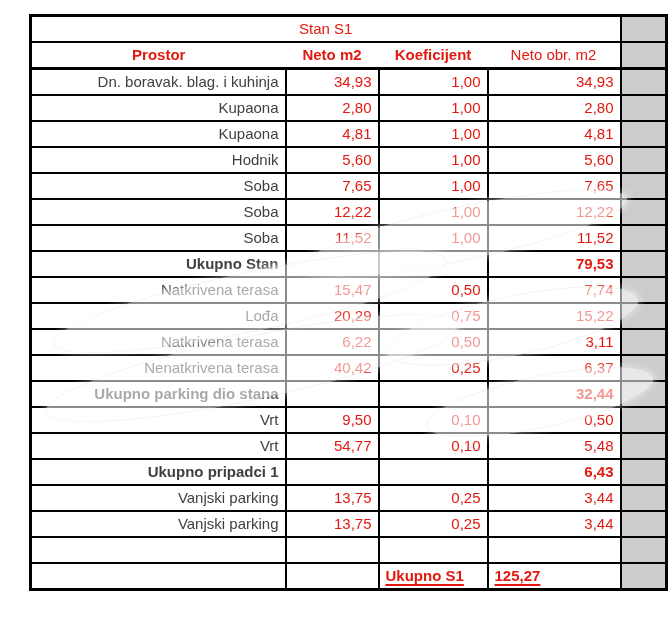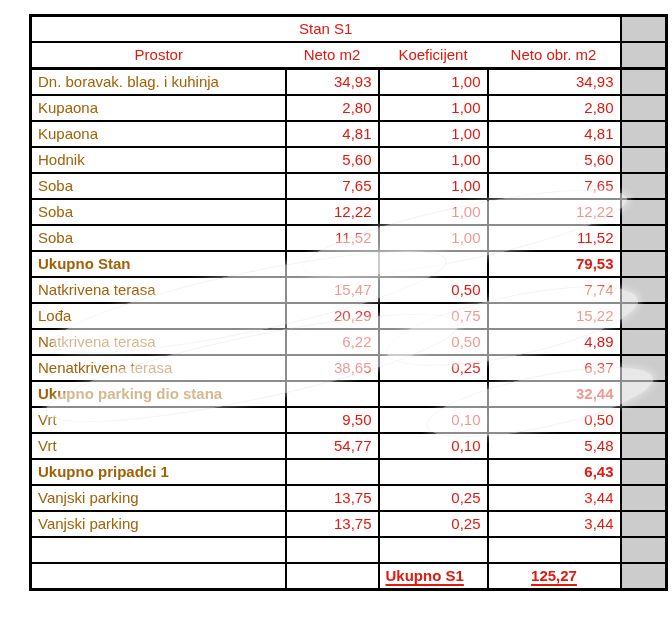--- a/index.html
+++ b/index.html
@@ -34,7 +34,7 @@
   tr.header-row td{
     color:var(--red);text-align:center;border-bottom-width:3px;
   }
-  tr.header-row td.sep{border-right-style:hidden;}
+  tr.header-row td.sep{border-right-style:hidden;font-weight:bold;}
   td.lbl{text-align:left;color:#a16207;}
   td.num{text-align:right;color:var(--red);}
   td.gray{background:var(--gray);padding:0;}

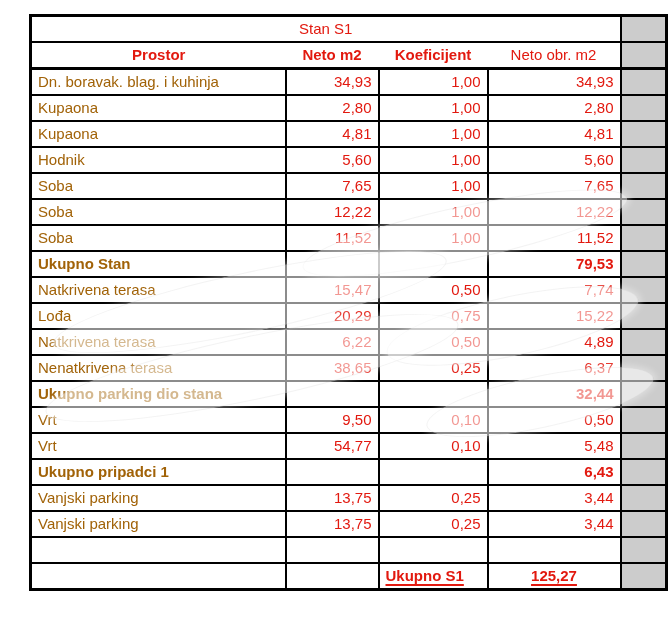--- a/index.html
+++ b/index.html
@@ -35,7 +35,7 @@
     color:var(--red);text-align:center;border-bottom-width:3px;
   }
   tr.header-row td.sep{border-right-style:hidden;font-weight:bold;}
-  td.lbl{text-align:left;color:#a16207;}
+  td.lbl{text-align:right;color:#404040;}
   td.num{text-align:right;color:var(--red);}
   td.gray{background:var(--gray);padding:0;}
   tr.total td.lbl{font-weight:700;}

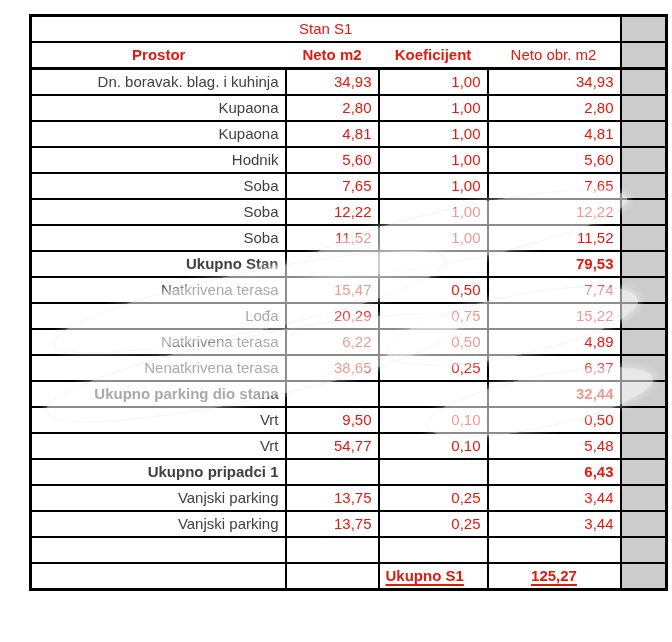--- a/index.html
+++ b/index.html
@@ -158,7 +158,7 @@
           <td class="lbl">Natkrivena terasa</td>
           <td class="num">6,22</td>
           <td class="num">0,50</td>
-          <td class="num obr">4,89</td>
+          <td class="num obr">3,11</td>
           <td class="gray"></td>
         </tr>
         <tr>

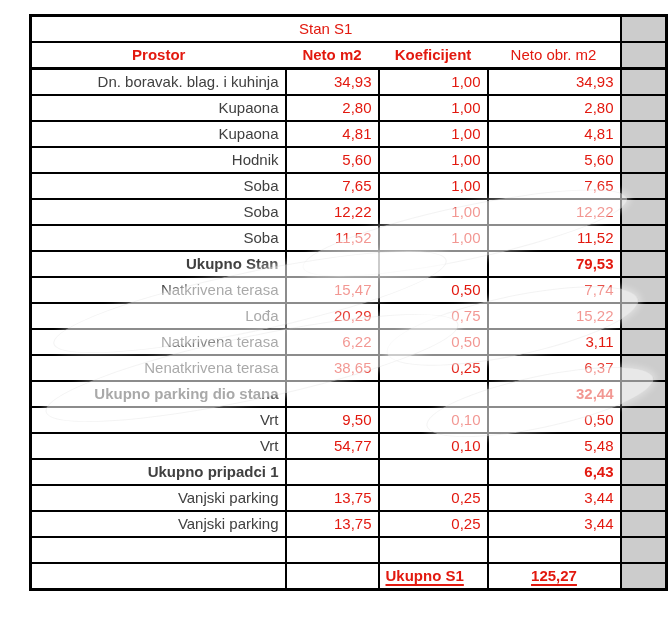--- a/index.html
+++ b/index.html
@@ -163,7 +163,7 @@
         </tr>
         <tr>
           <td class="lbl">Nenatkrivena terasa</td>
-          <td class="num">38,65</td>
+          <td class="num">40,42</td>
           <td class="num">0,25</td>
           <td class="num obr">6,37</td>
           <td class="gray"></td>

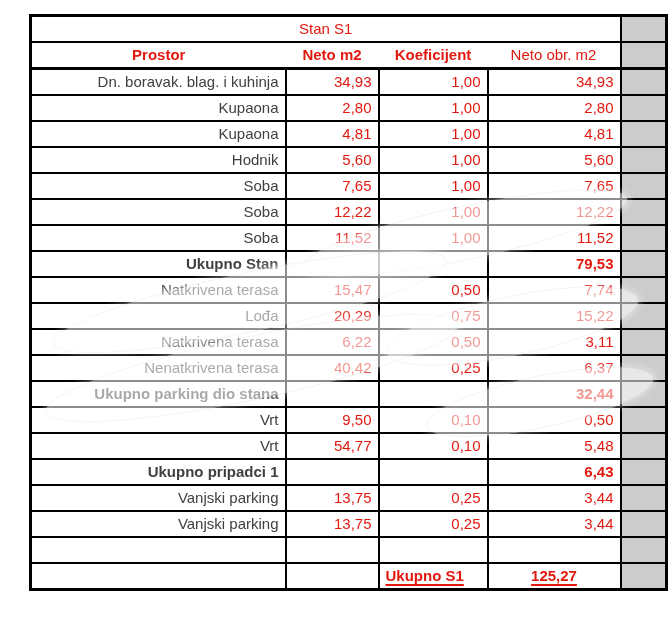--- a/index.html
+++ b/index.html
@@ -45,7 +45,7 @@
     text-decoration:underline;text-decoration-thickness:2px;text-underline-offset:3px;margin-left:28px;
   }
   tr.footer-row td.f-value{
-    color:var(--red);font-weight:700;text-align:center;
+    color:var(--red);font-weight:700;text-align:left;
     text-decoration:underline;text-decoration-thickness:2px;text-underline-offset:3px;border-radius:12px;
   }
   

